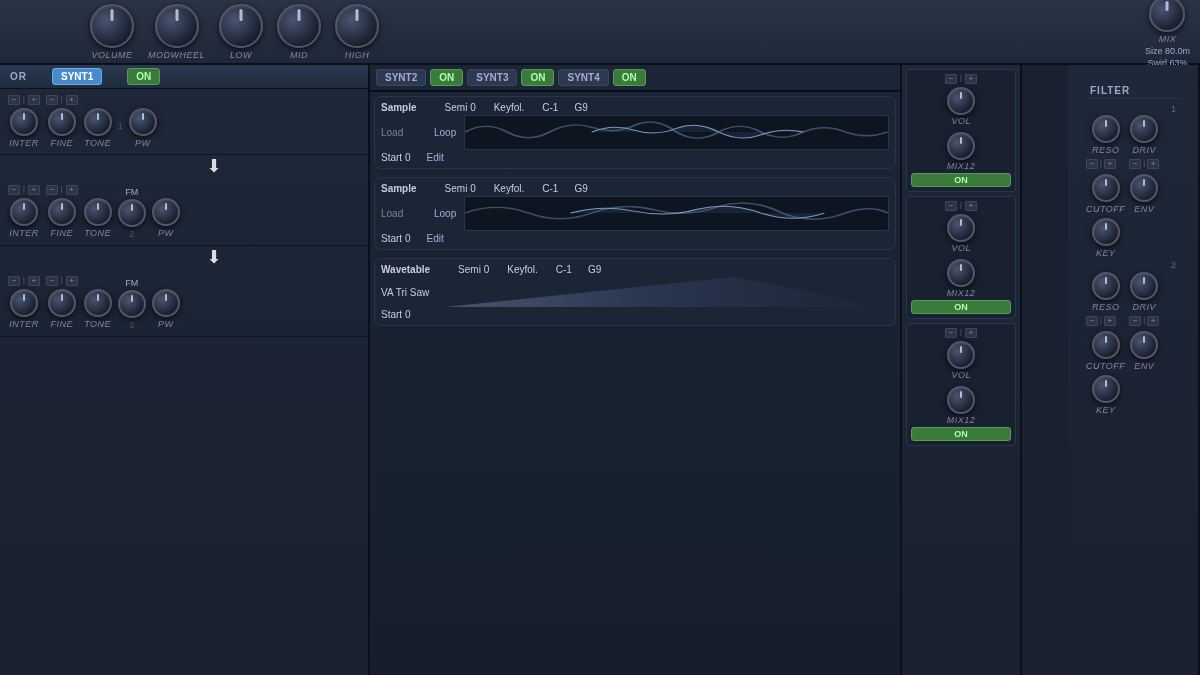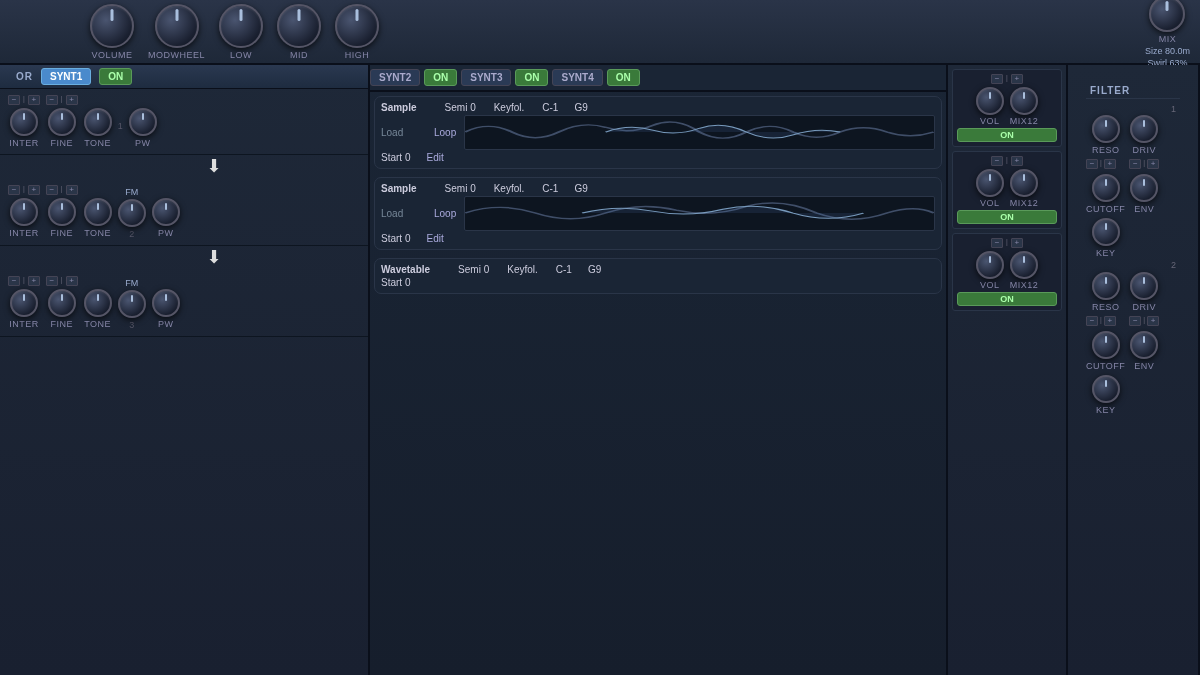--- a/index.html
+++ b/index.html
@@ -82,6 +82,7 @@
       text-align: center;
       letter-spacing: 0.5px;
       text-transform: uppercase;
+      font-style: italic;
     }
 
     

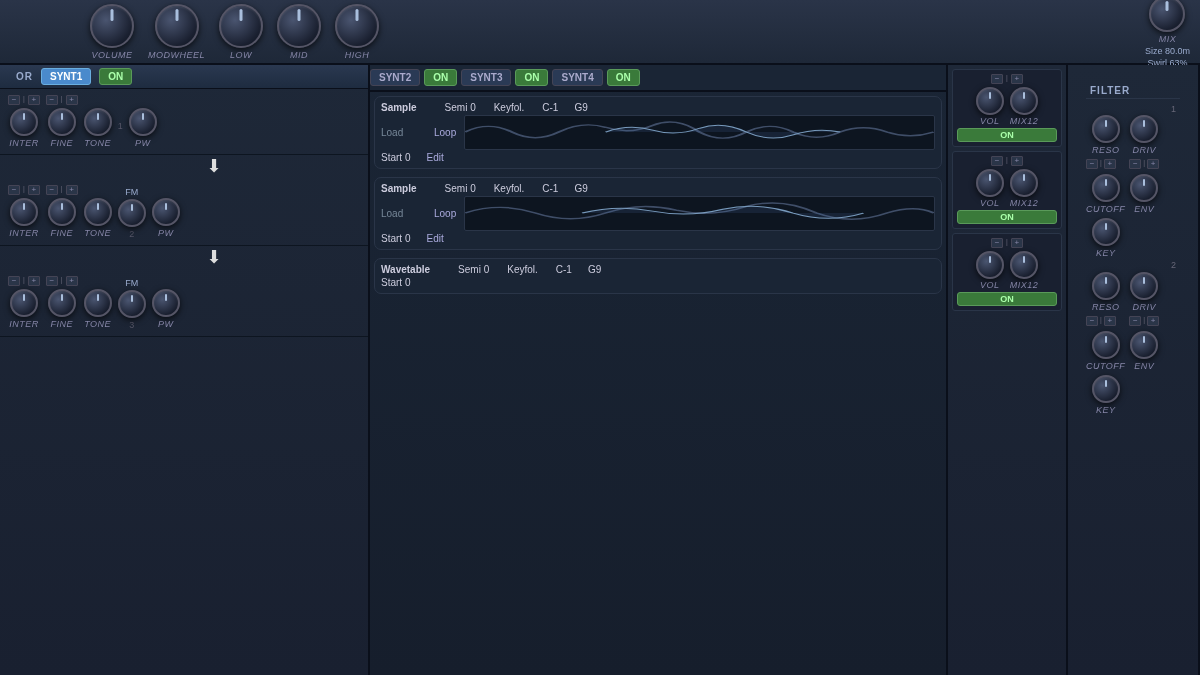--- a/index.html
+++ b/index.html
@@ -102,14 +102,14 @@
 
     .section-header {
       background: linear-gradient(180deg, #2a3850 0%, #1e2c40 100%);
-      padding: 3px 16px;
+      padding: 3px 10px;
       font-size: 10px;
       font-weight: bold;
       color: #99aacc;
       letter-spacing: 1px;
       border-bottom: 1px solid #0a0f1a;
       display: flex;
-      gap: 8px;
+      gap: 25px;
       align-items: center;
     }
 

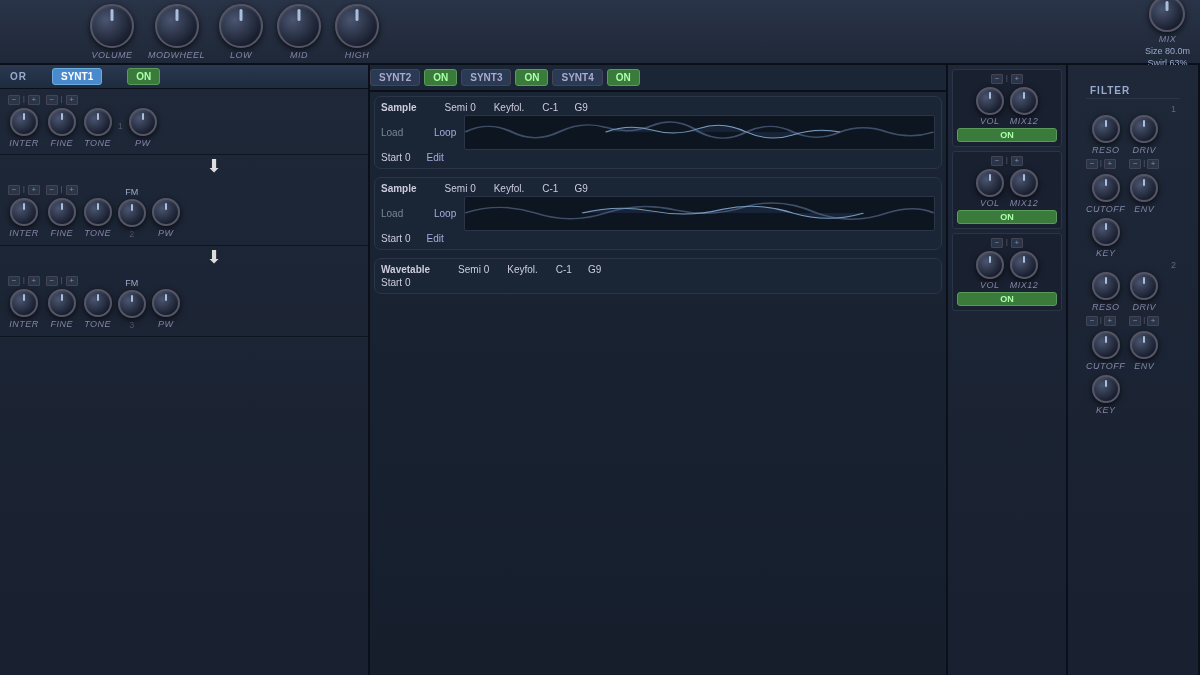--- a/index.html
+++ b/index.html
@@ -190,7 +190,7 @@
       display: flex;
       background: #1a2535;
       border-bottom: 2px solid #0a0f1a;
-      padding: 4px 0;
+      padding: 4px 6px;
       gap: 4px;
       align-items: center;
     }

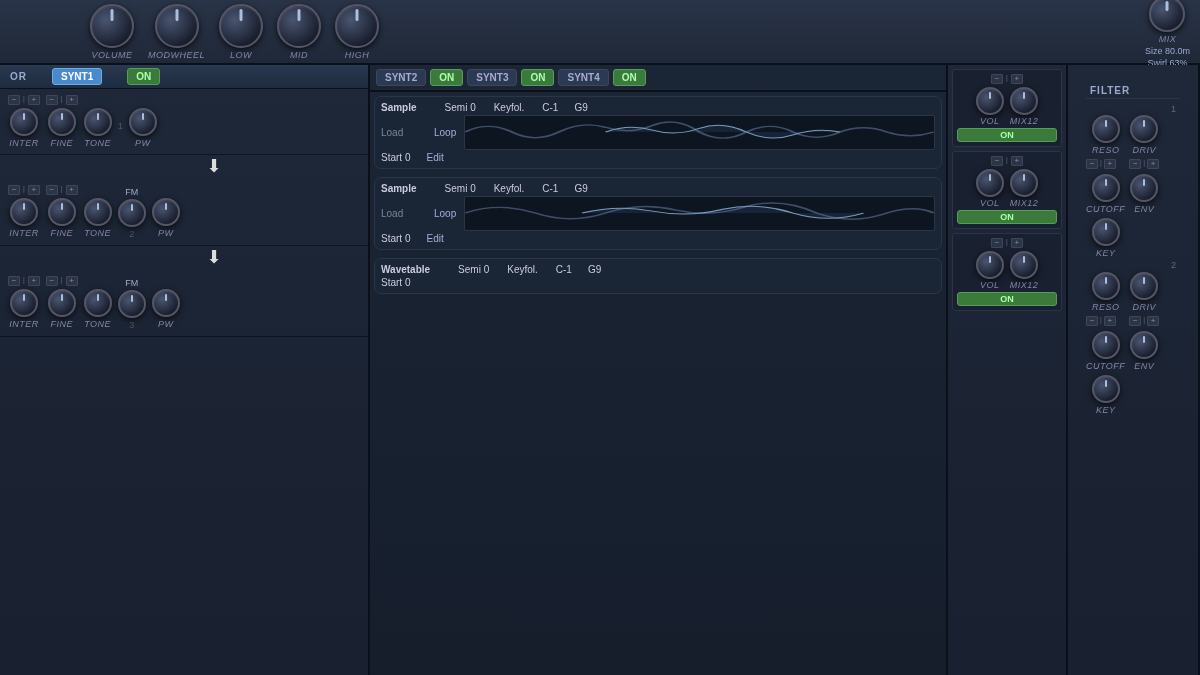--- a/index.html
+++ b/index.html
@@ -285,6 +285,7 @@
       border-right: 2px solid #0a0f1a;
       padding: 18px;
       flex-shrink: 0;
+      margin-left: 46px;
     }
 
     .filter-header {

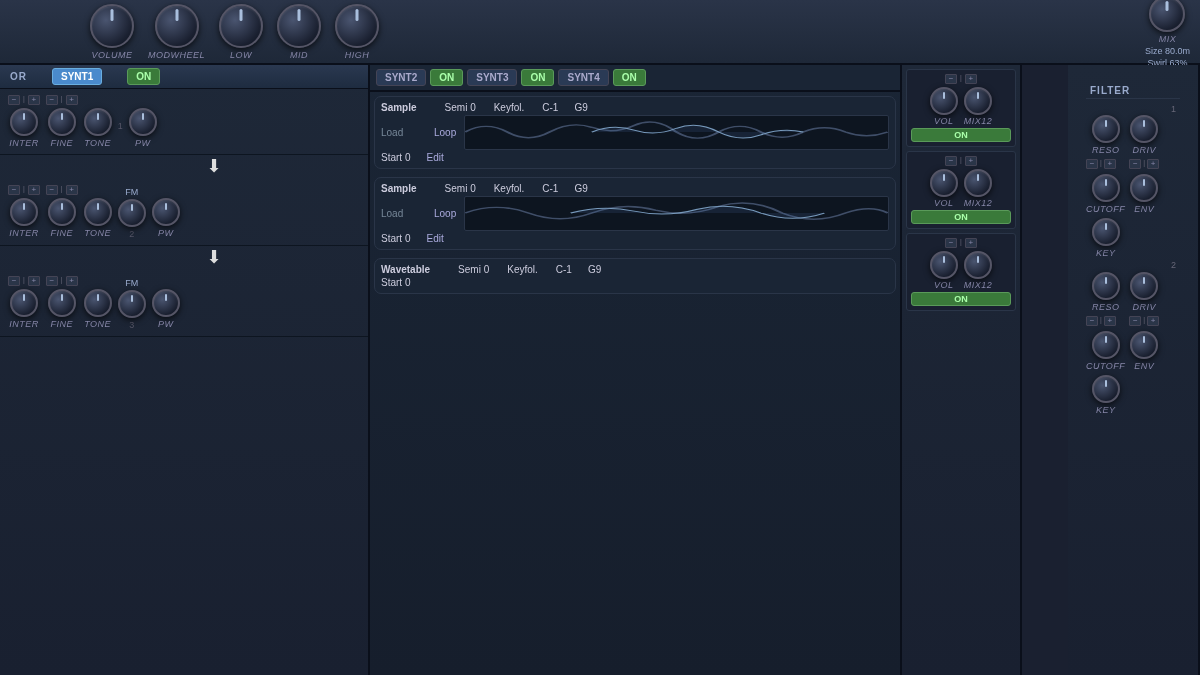--- a/index.html
+++ b/index.html
@@ -263,6 +263,7 @@
       display: flex;
       gap: 6px;
       align-items: flex-end;
+      flex-direction: column;
     }
 
     .on-btn {

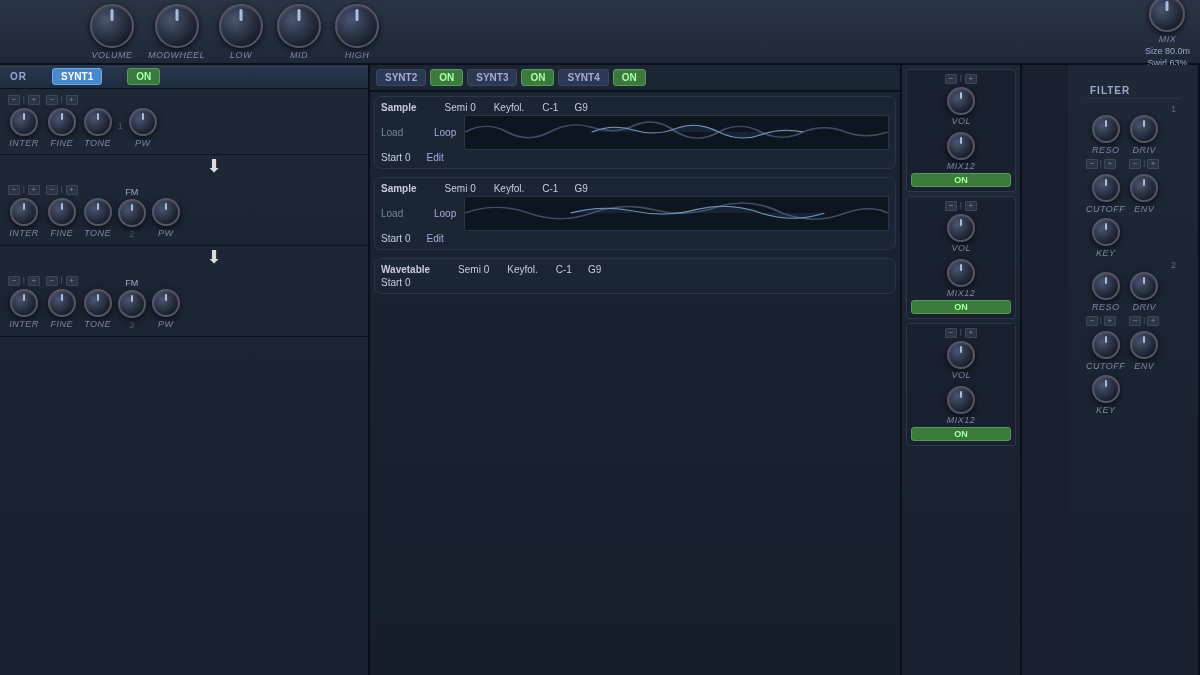--- a/index.html
+++ b/index.html
@@ -536,6 +536,10 @@
           <span style="margin-left:8px;">G9</span>
         </div>
         <div class="synth-panel-row">
+          <span style="color:#aabbc;">VA Tri Saw</span>
+          <div style="flex:1; height:30px; background:linear-gradient(to right, #4a5570 0%, #2a3550 45%, #1a2535 100%); clip-path: polygon(0% 100%, 65% 0%, 100% 100%); margin-left:8px; border-radius:2px;"></div>
+        </div>
+        <div class="synth-panel-row">
           <span>Start 0</span>
         </div>
       </div>

